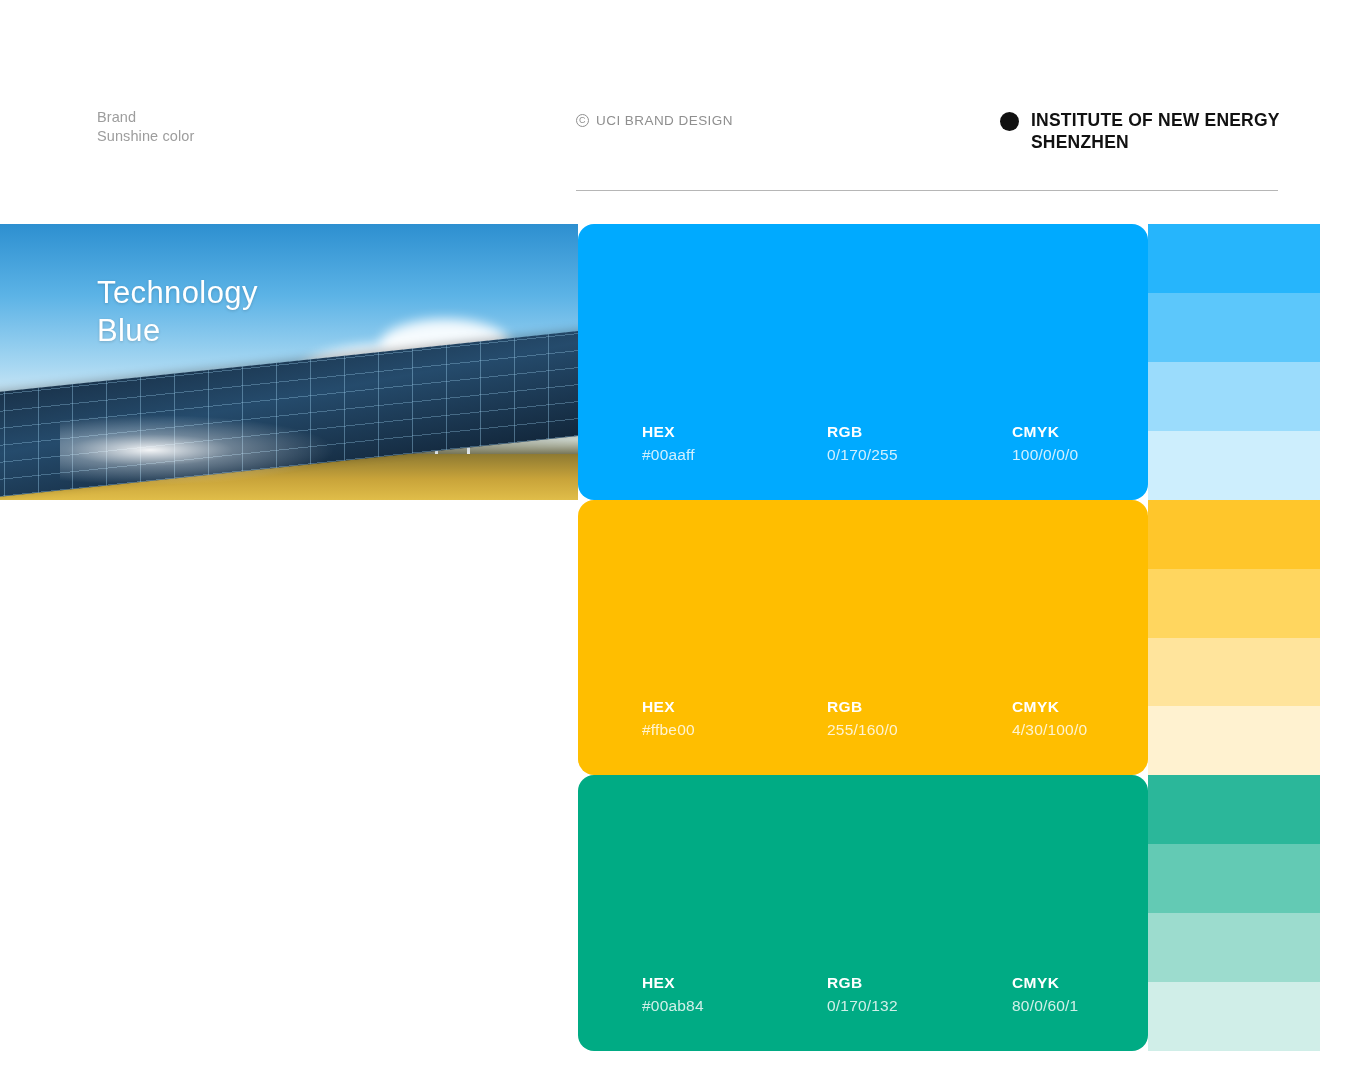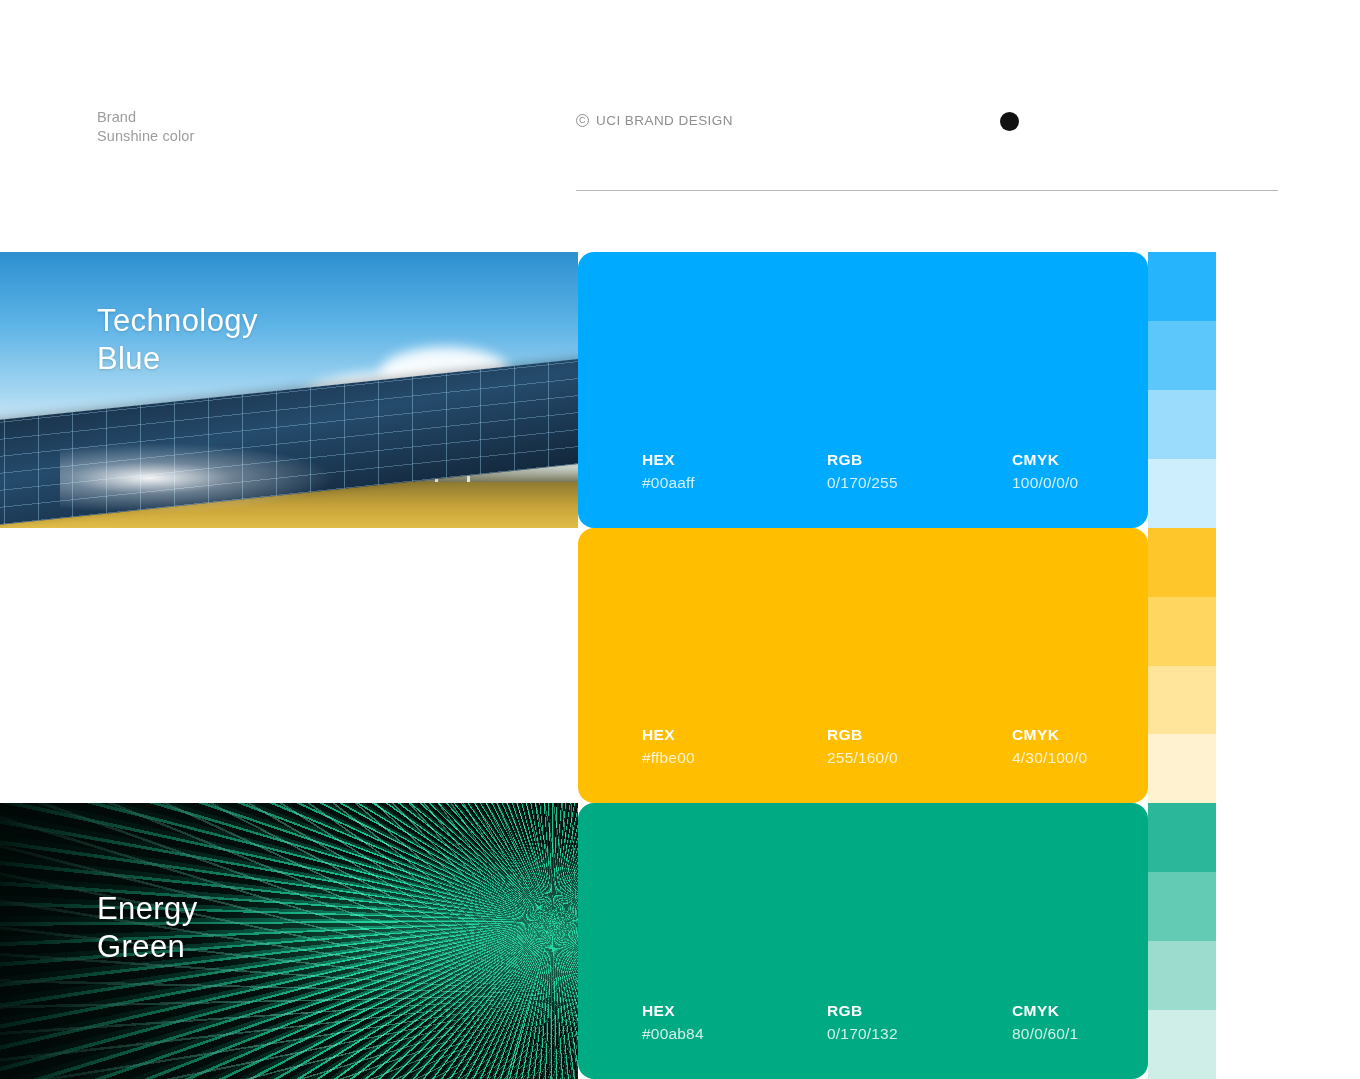--- a/index.html
+++ b/index.html
@@ -11,7 +11,7 @@
   }
 
   
-  .header { position:relative; width:1360px; height:252px; background:#fff;padding-left:41px; }
+  .header { position:relative; width:1360px; height:224px; background:#fff;padding-left:41px; }
 
   .brand-label {
     position:absolute; left:97px; top:108px;

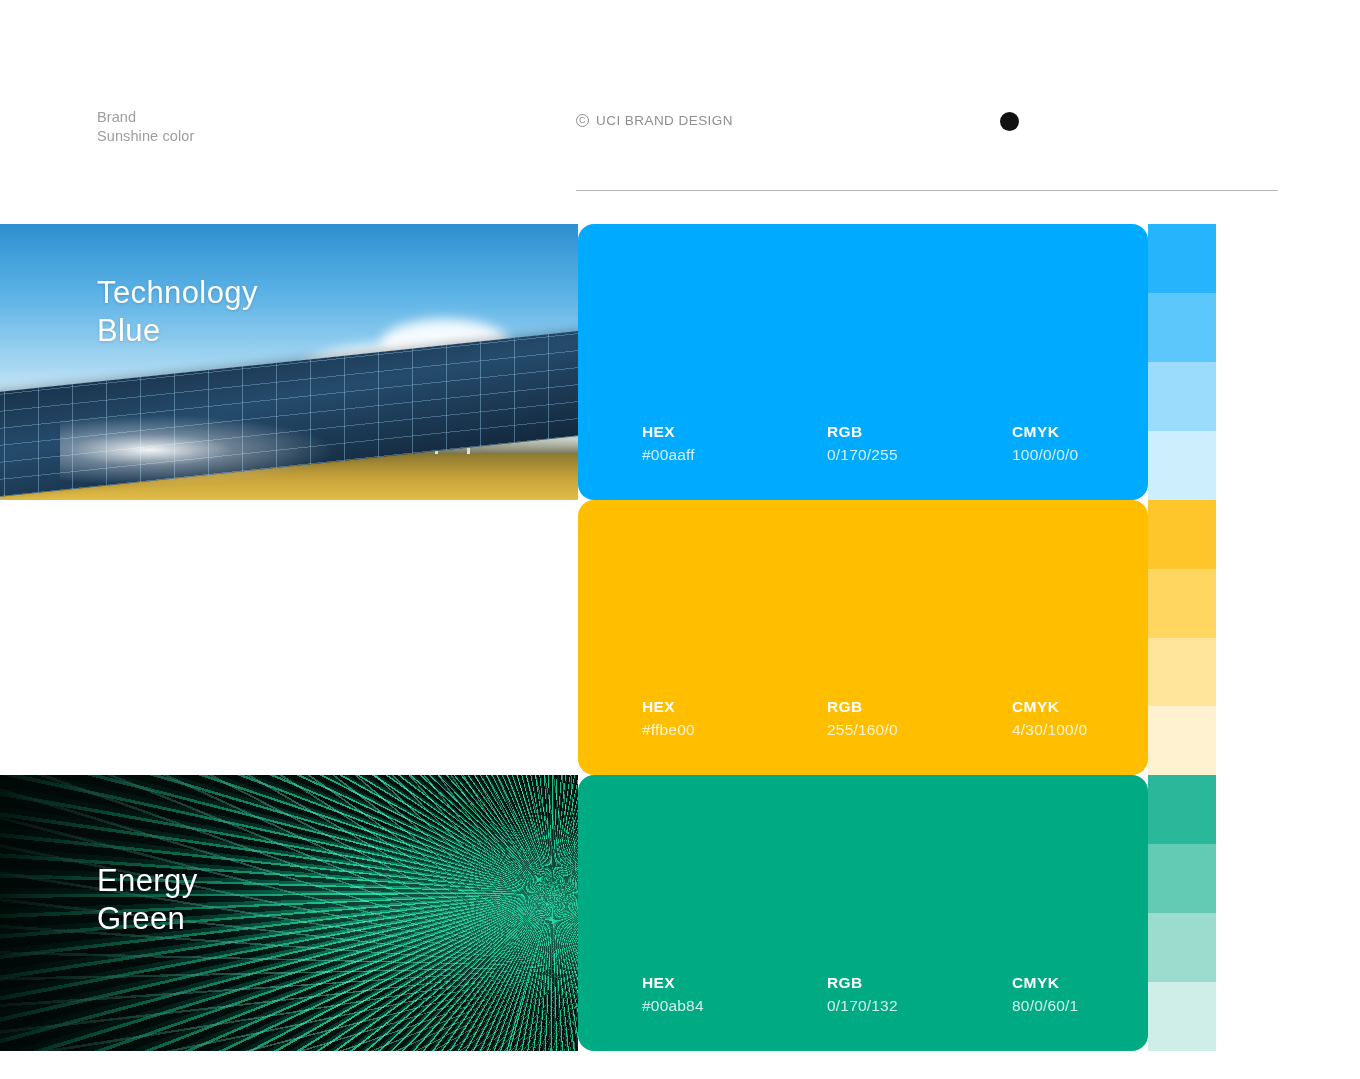--- a/index.html
+++ b/index.html
@@ -210,6 +210,10 @@
 
   <div class="logo">
     <span class="logo-dot"></span>
+    <div class="logo-text">
+      <div>INSTITUTE OF NEW ENERGY</div>
+      <div>SHENZHEN</div>
+    </div>
   </div>
 
   <div class="divider"></div>

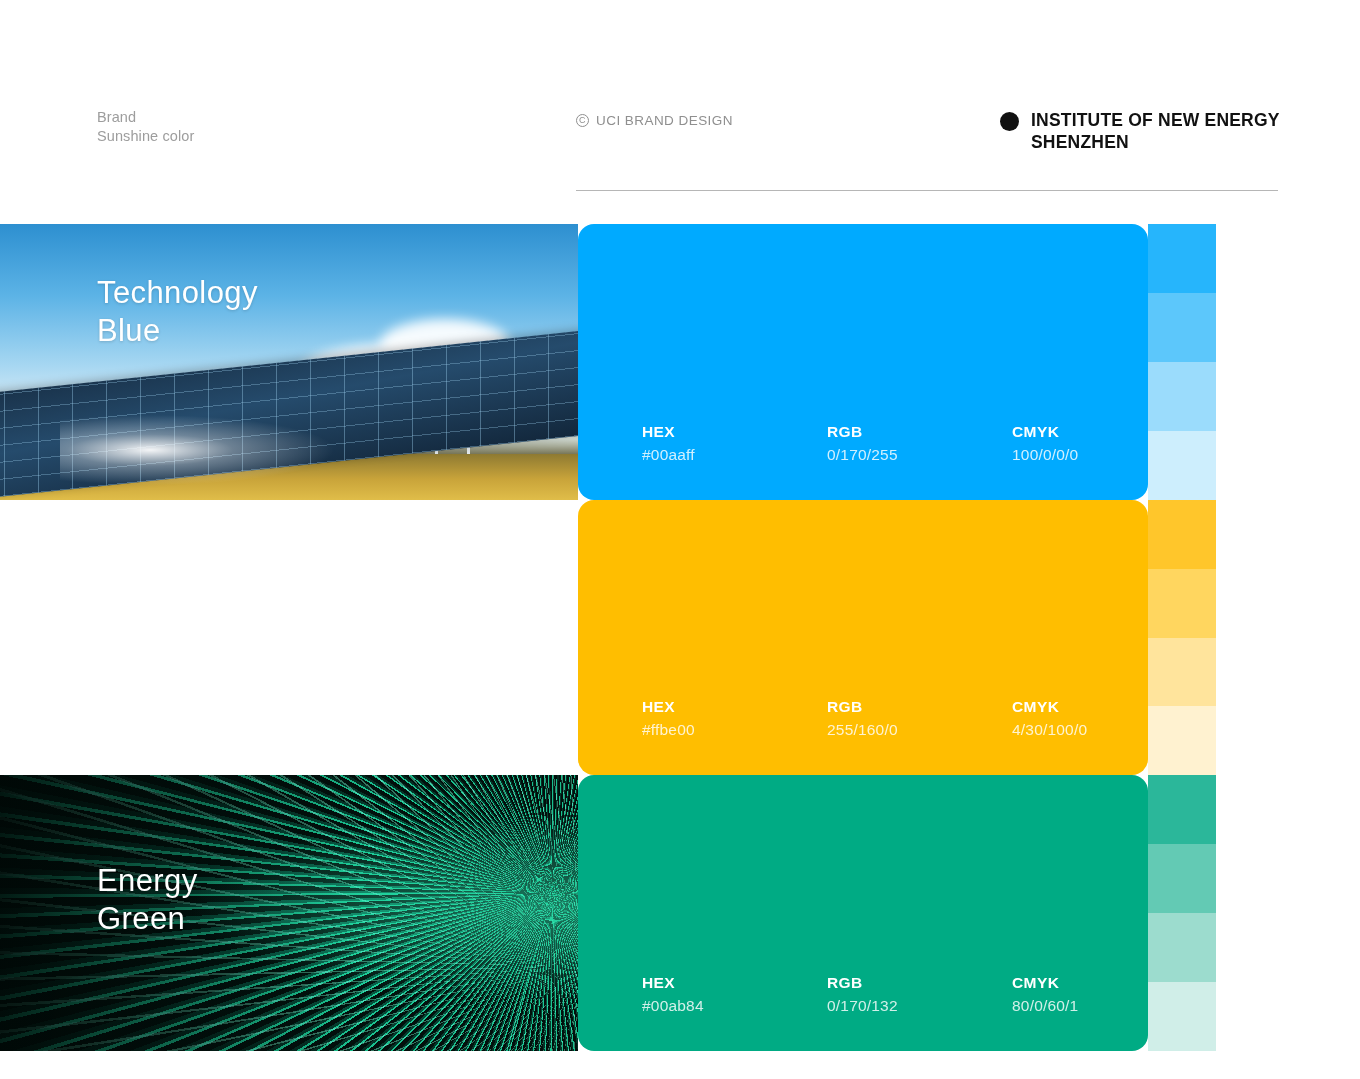--- a/index.html
+++ b/index.html
@@ -54,7 +54,7 @@
   
   .palette { position:relative; width:1360px; height:827px; }
 
-  .row { position:relative; width:1216px; height:275.67px; overflow:hidden; }
+  .row { position:relative; width:1320px; height:275.67px; overflow:hidden; }
 
   
   .img-cell {

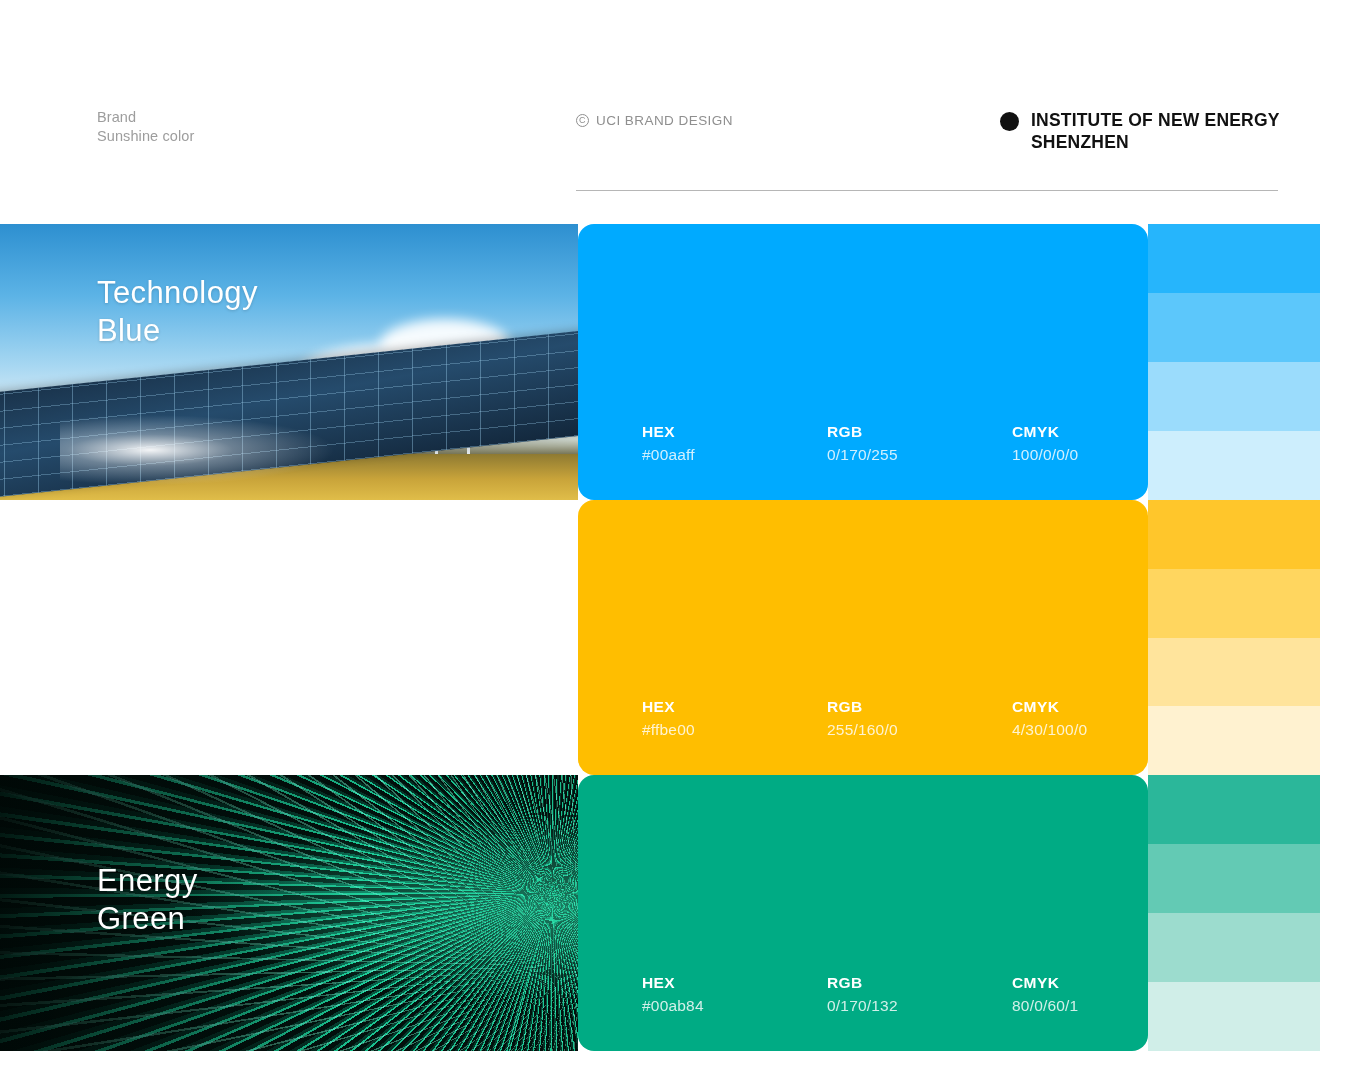--- a/index.html
+++ b/index.html
@@ -314,18 +314,6 @@
   </div>
 
   <div class="row green">
-    <div class="img-cell">
-      <div class="art art-green">
-        <div class="fan"></div>
-        <div class="fan2"></div>
-        <div class="fan-dark"></div>
-        <div class="fan-glow"></div>
-      </div>
-      <div class="color-name">
-        <div>Energy</div>
-        <div>Green</div>
-      </div>
-    </div>
 
     <div class="solid" style="background:#00ab84;">
       <div class="specs">

